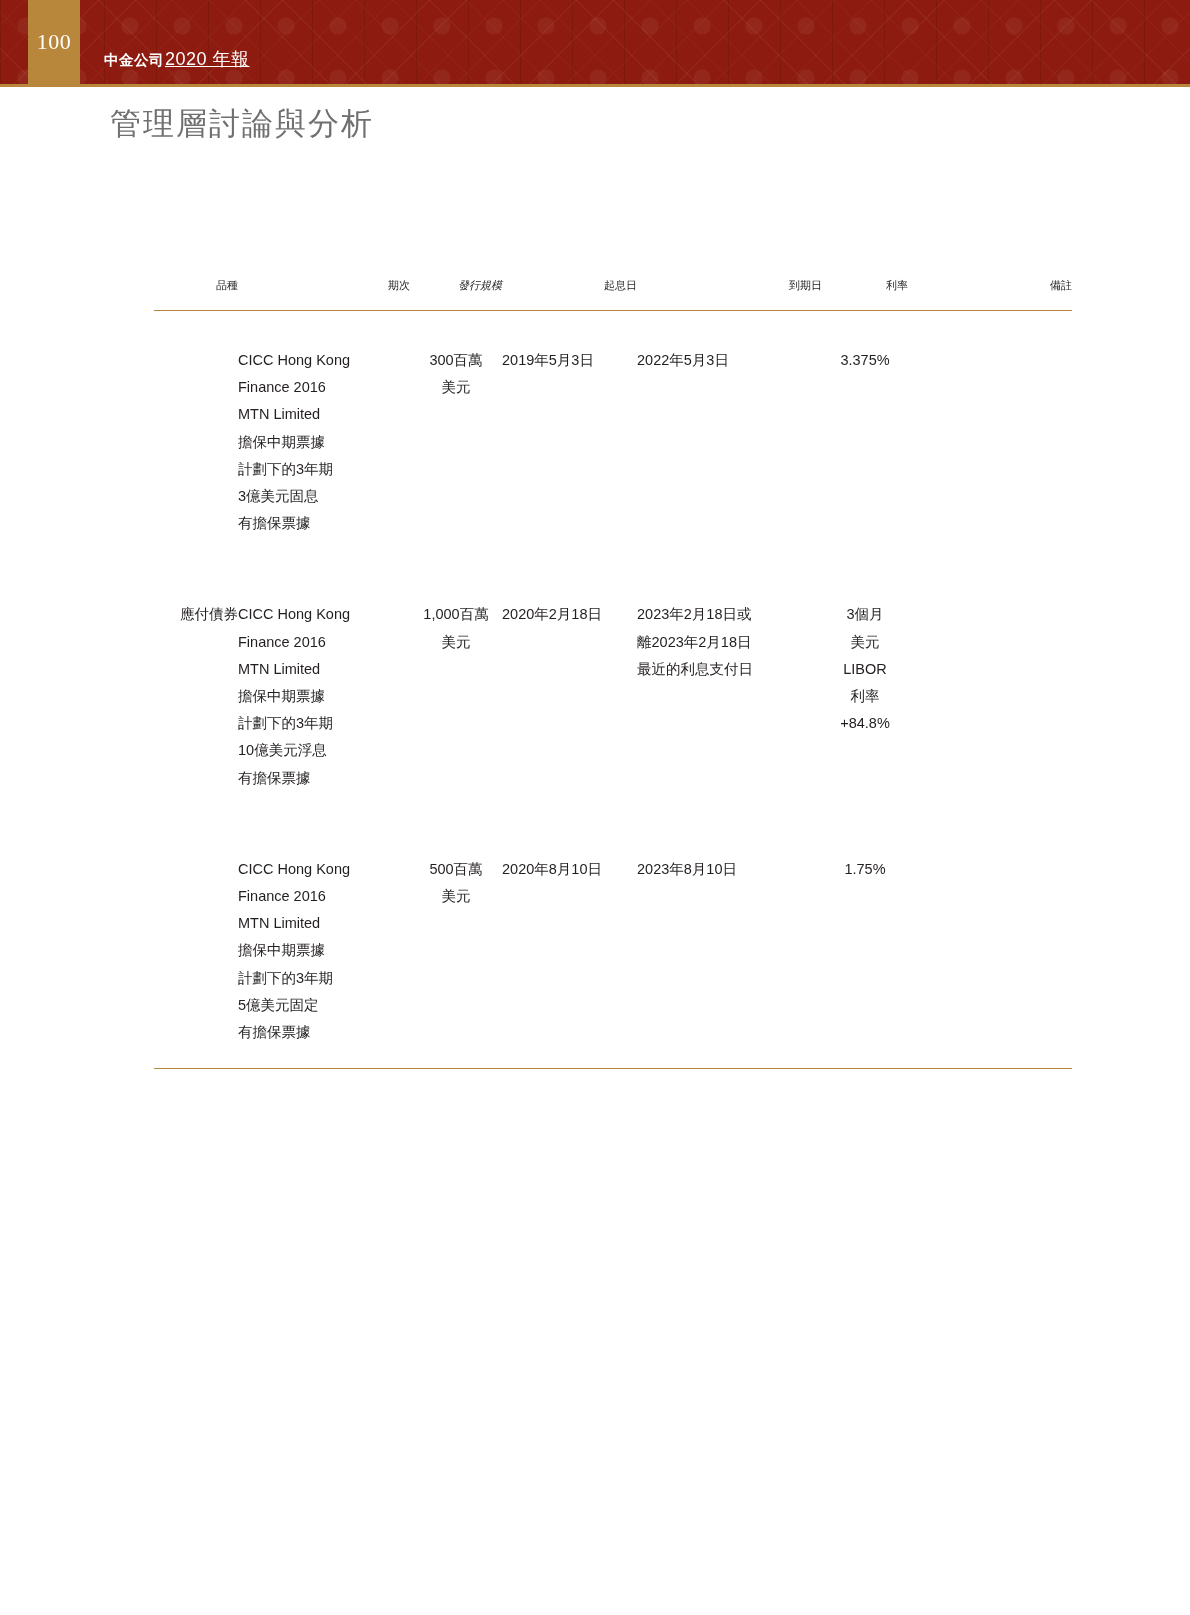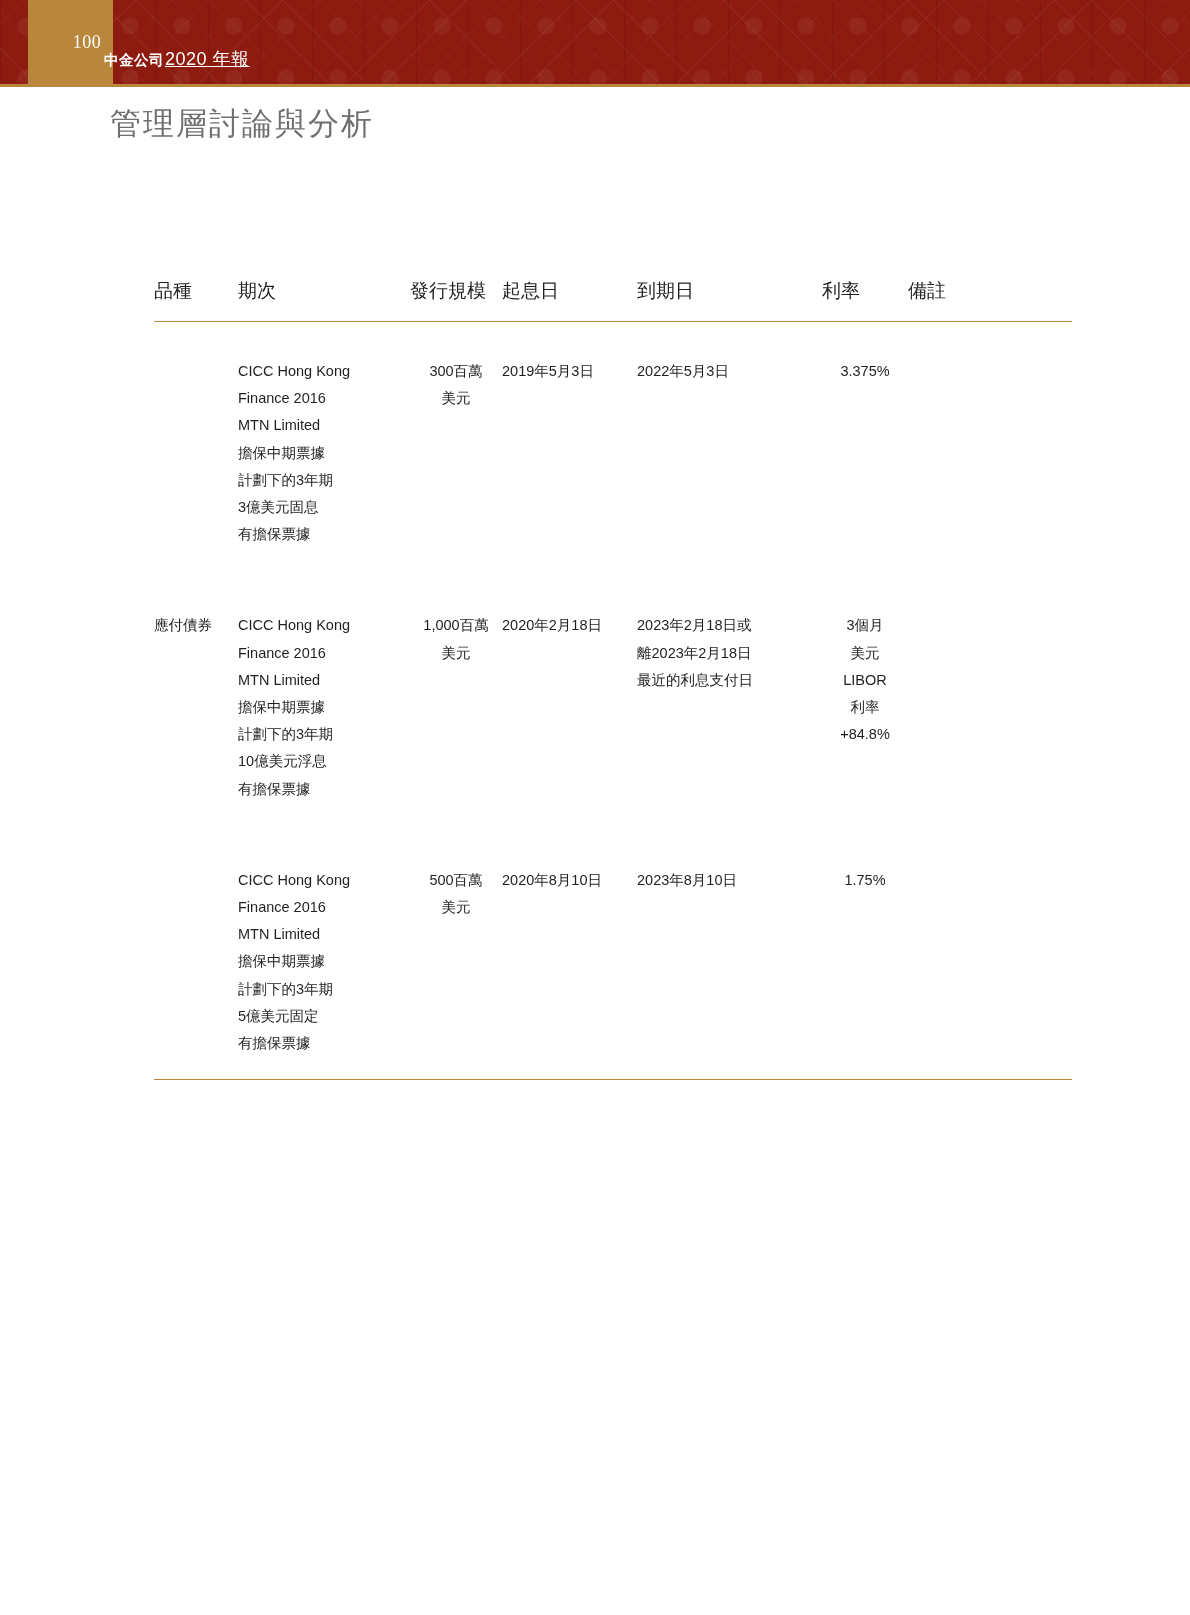--- a/index.html
+++ b/index.html
@@ -57,9 +57,8 @@
     align-items: center;
     justify-content: center;
     font-family: "Liberation Serif", serif;
-    font-size: 18px;
+    font-size: 22px;
     letter-spacing: 0.5px;
-    padding-left: 33px;
   }
   .header-label {
     position: absolute;

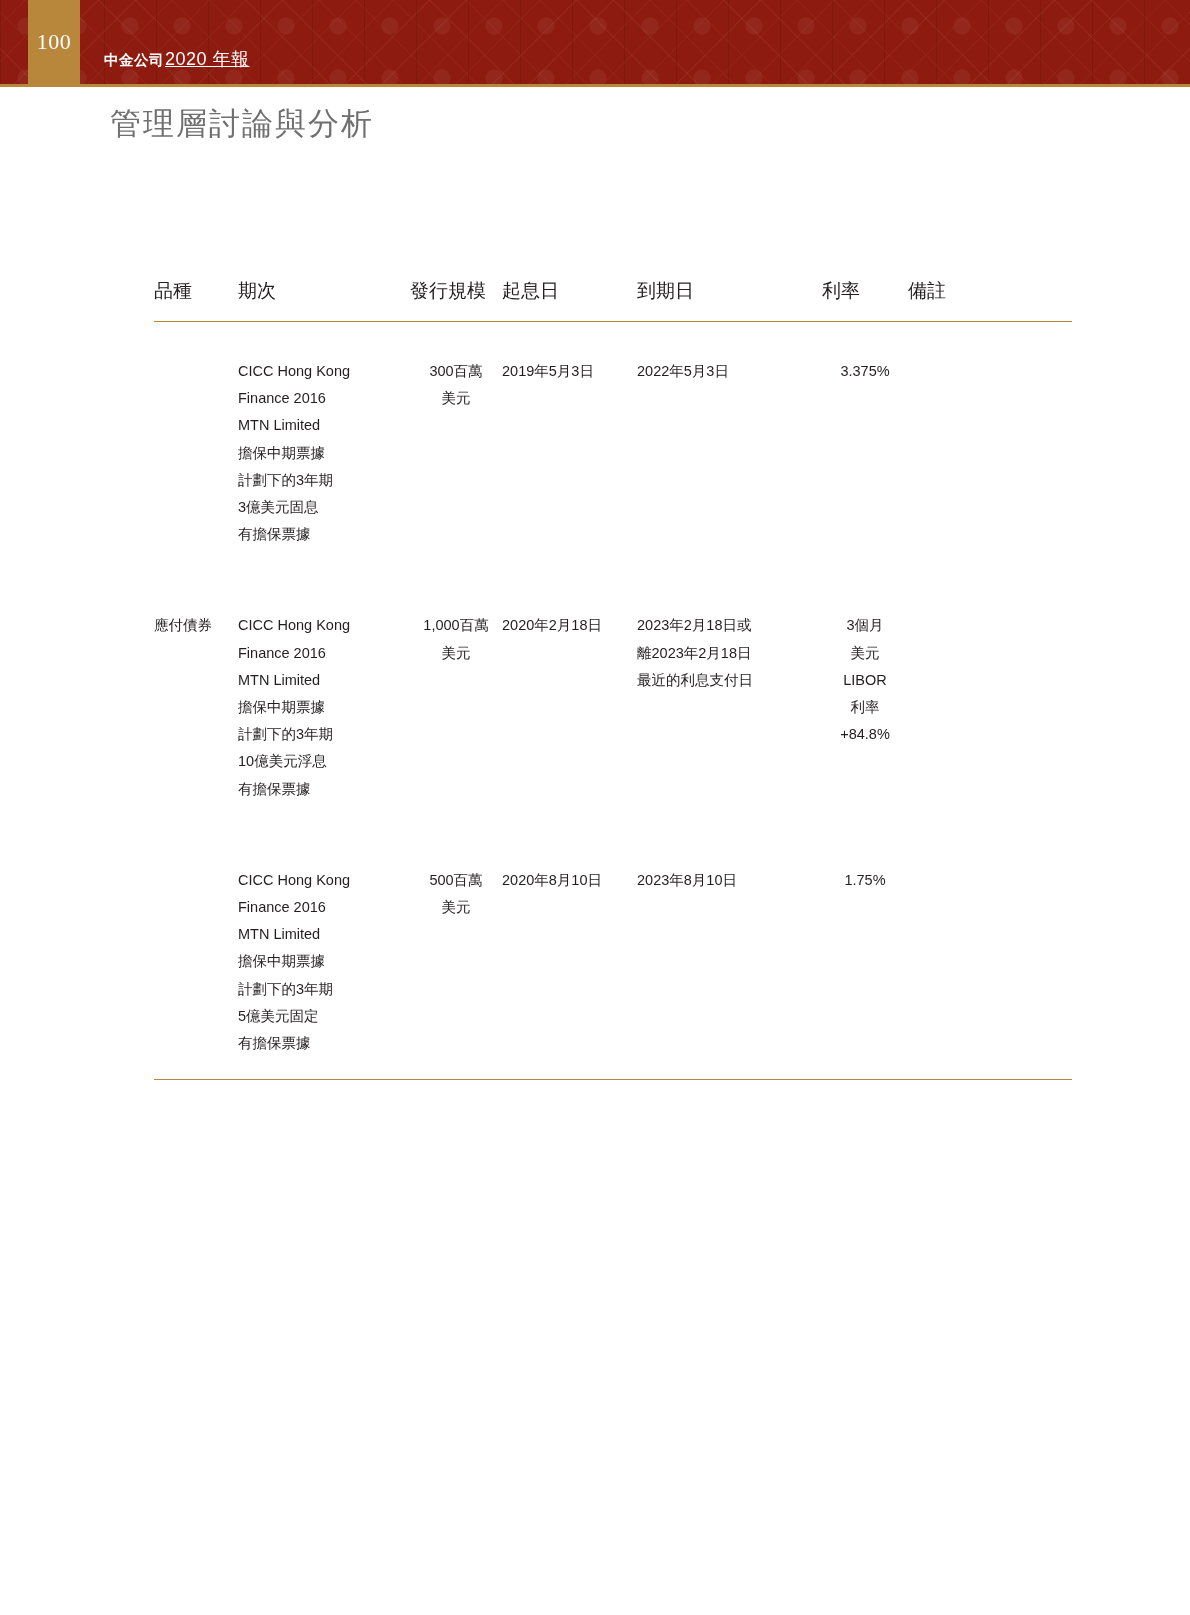--- a/index.html
+++ b/index.html
@@ -107,10 +107,10 @@
   }
   table.bond-table th {
     font-weight: normal;
-    text-align: left;
+    text-align: right;
     padding: 0 0 17px 0;
     vertical-align: bottom;
-    font-size: 19px;
+    font-size: 11px;
     color: #231f20;
     border-bottom: 1.3px solid #b8873b;
   }

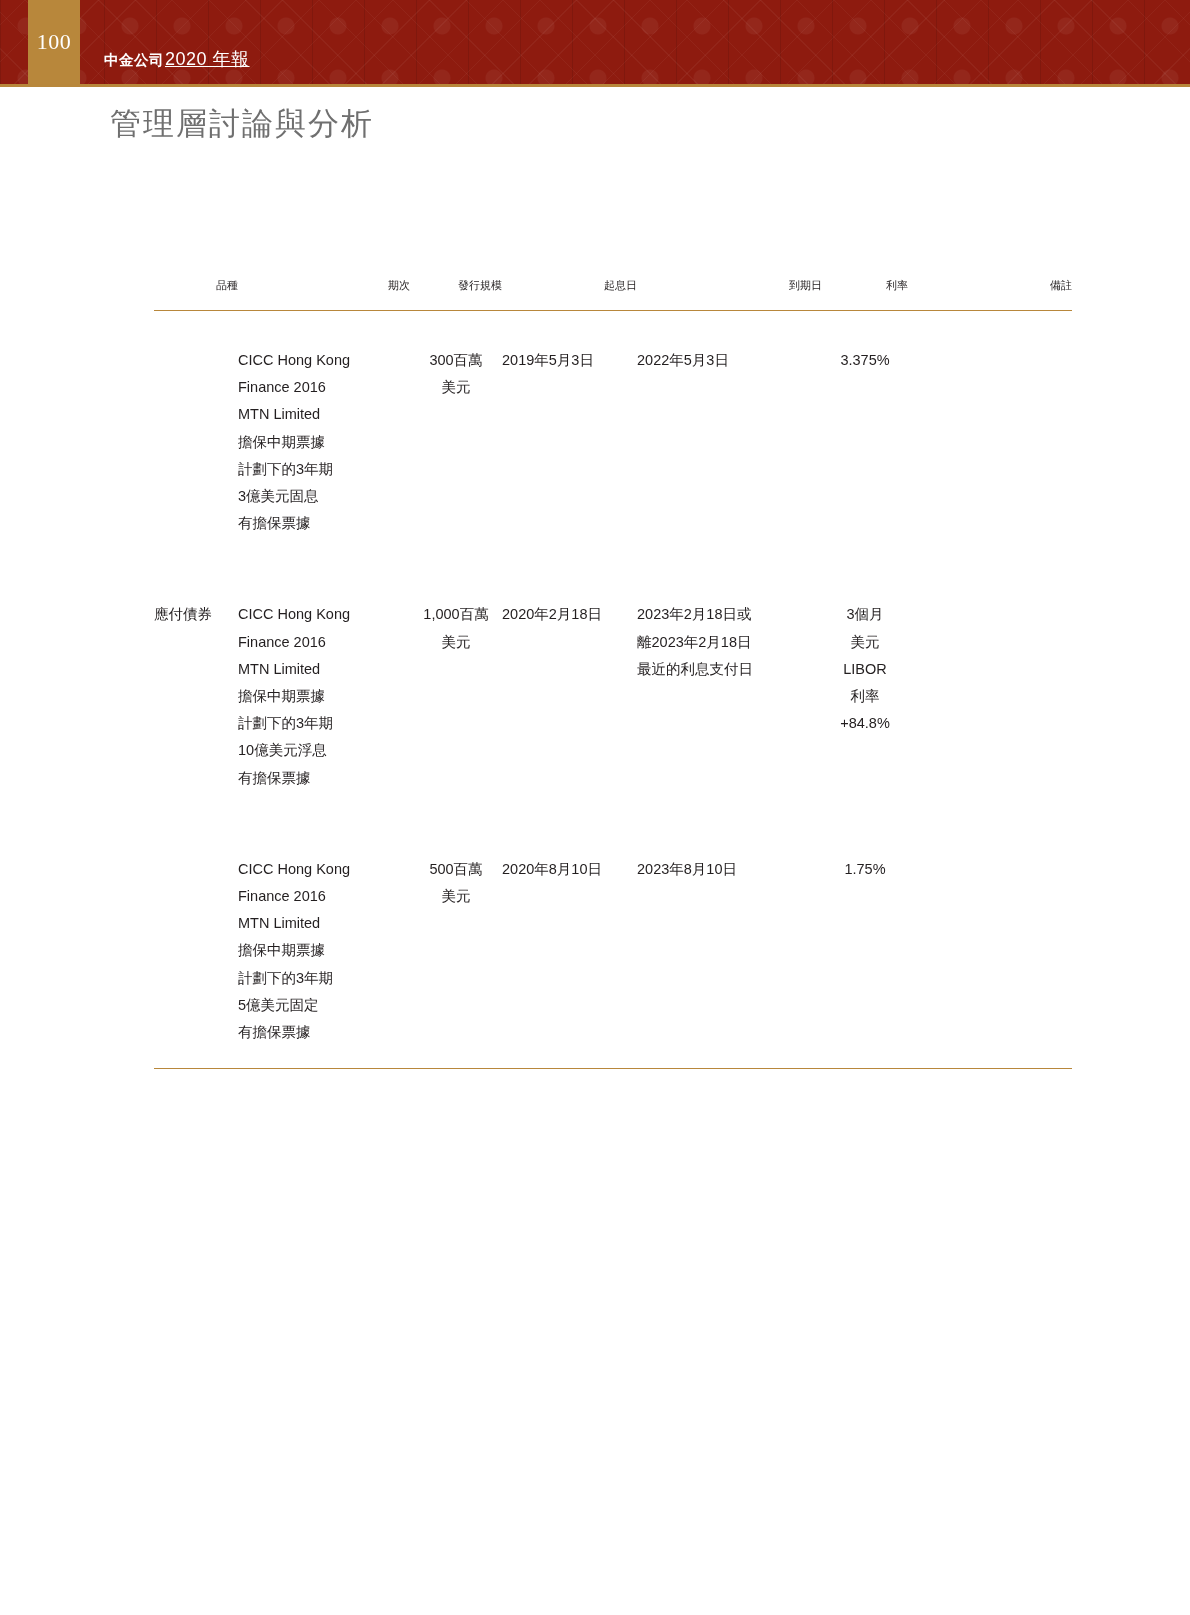--- a/index.html
+++ b/index.html
@@ -140,7 +140,7 @@
   th.col-rate   { text-align: left; }
 
   
-  th.col-size   { text-align: left; }
+  th.col-size   { text-align: left; font-style: italic; }
 
   .cell-lines span { display: block; white-space: nowrap; }
   .cell-right { text-align: center; }

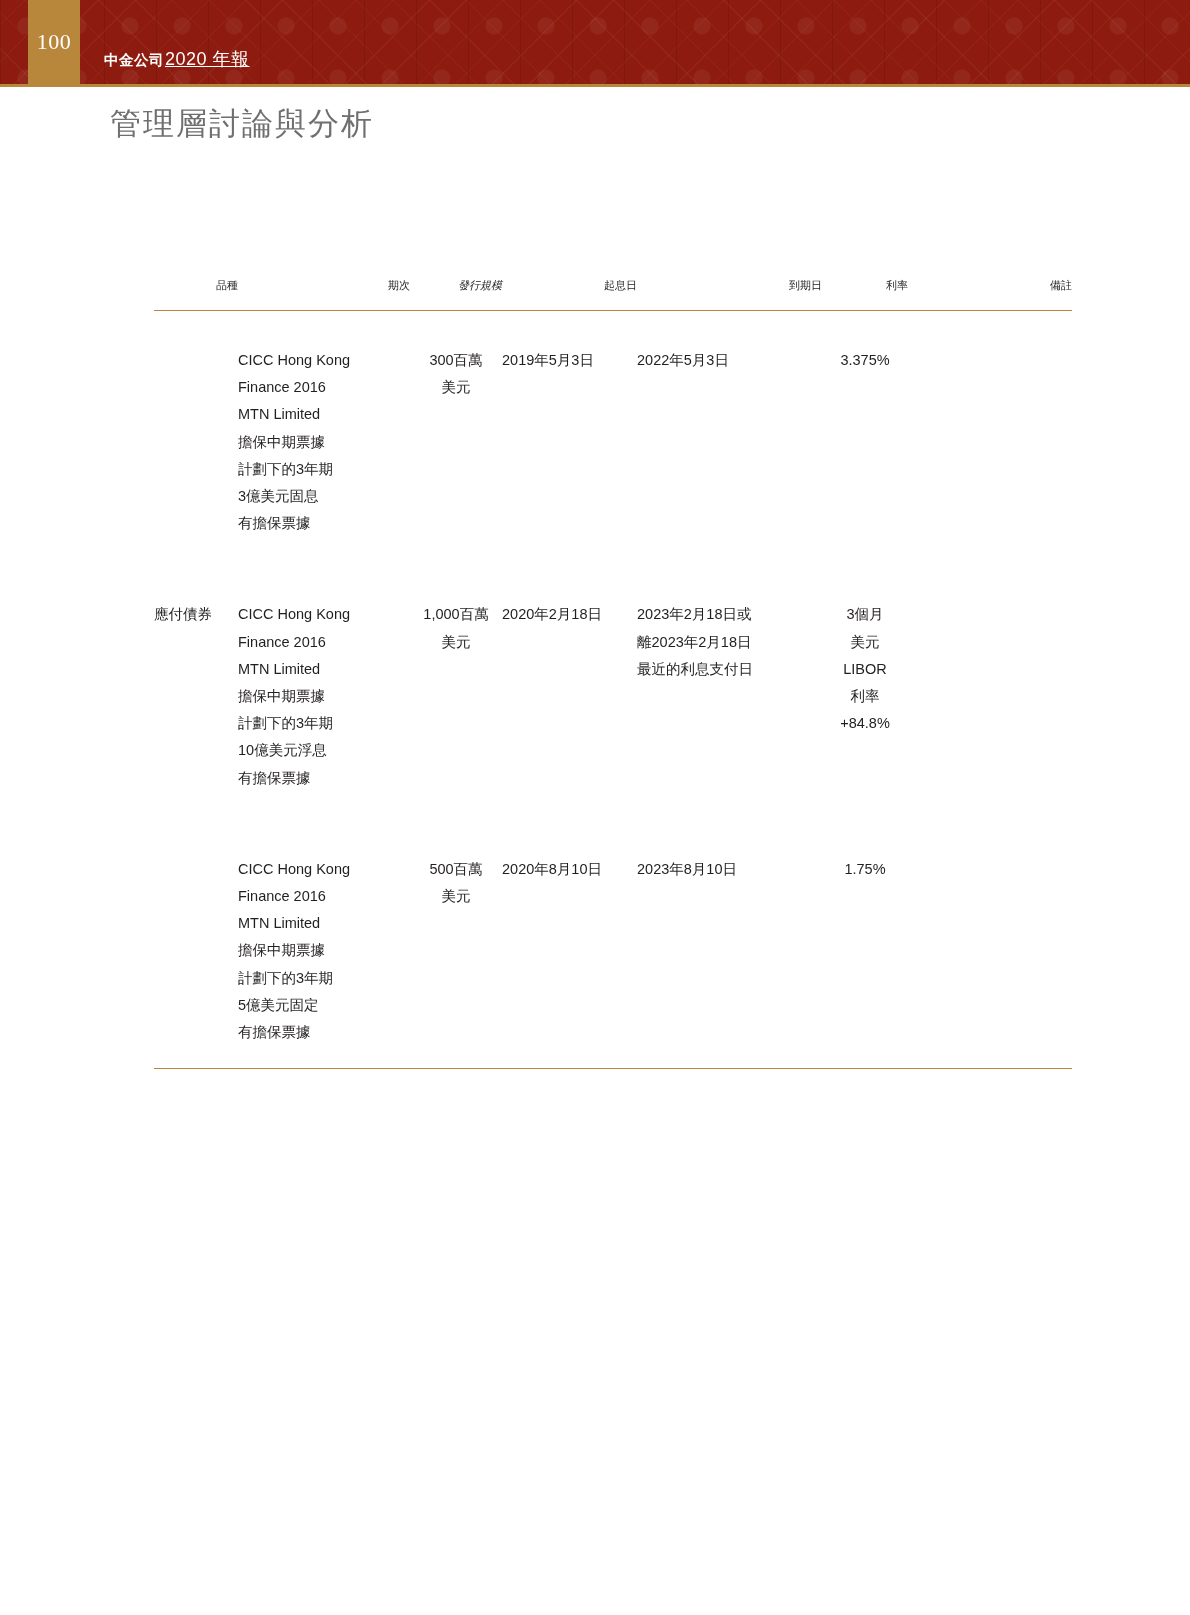--- a/index.html
+++ b/index.html
@@ -151,7 +151,7 @@
   
   td.kind-merged {
     vertical-align: middle;
-    text-align: left;
+    text-align: right;
     white-space: nowrap;
   }
 </style>

